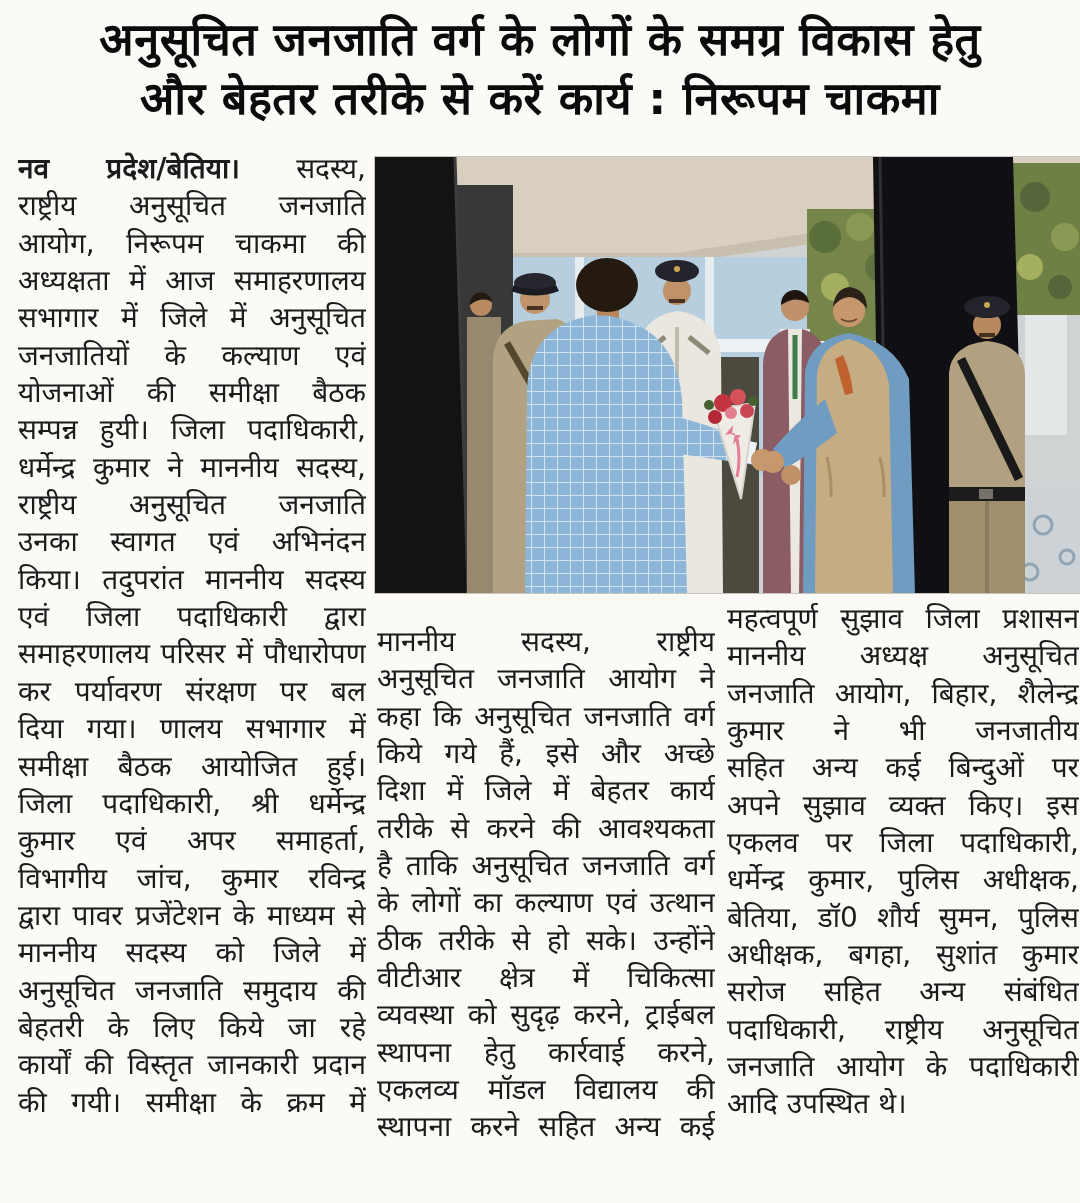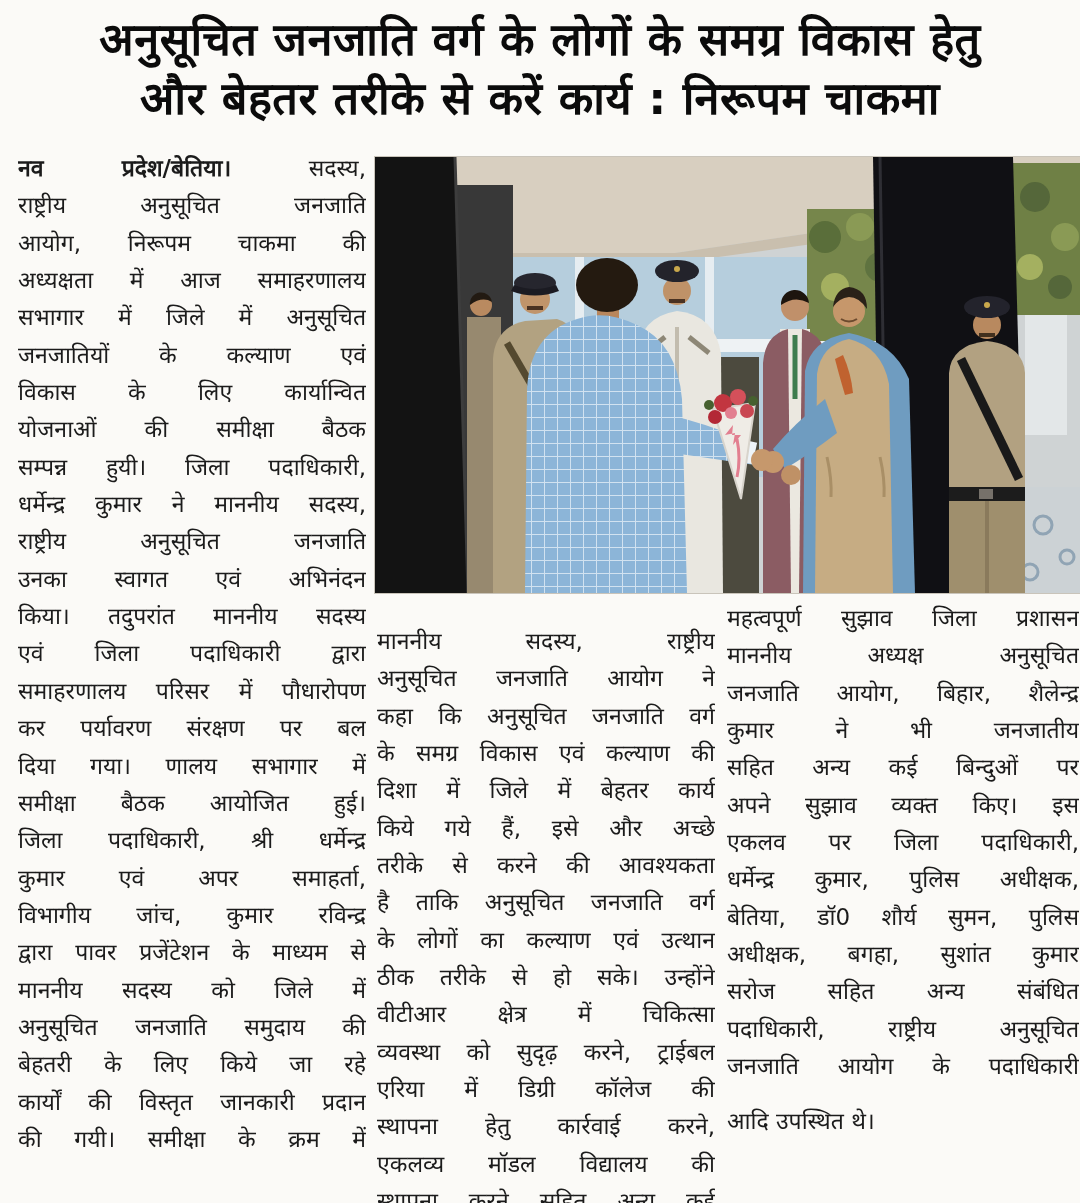--- a/index.html
+++ b/index.html
@@ -20,7 +20,7 @@
   
   .col{
     position:absolute;
-    font-size:23px;line-height:37.35px;color:#1b1b1b;
+    font-size:28px;line-height:37.35px;color:#1b1b1b;
   }
   .col-left{left:18px;top:150px;width:348px;}
   .col-mid{left:377px;top:600px;width:338px;margin-top:23px;}

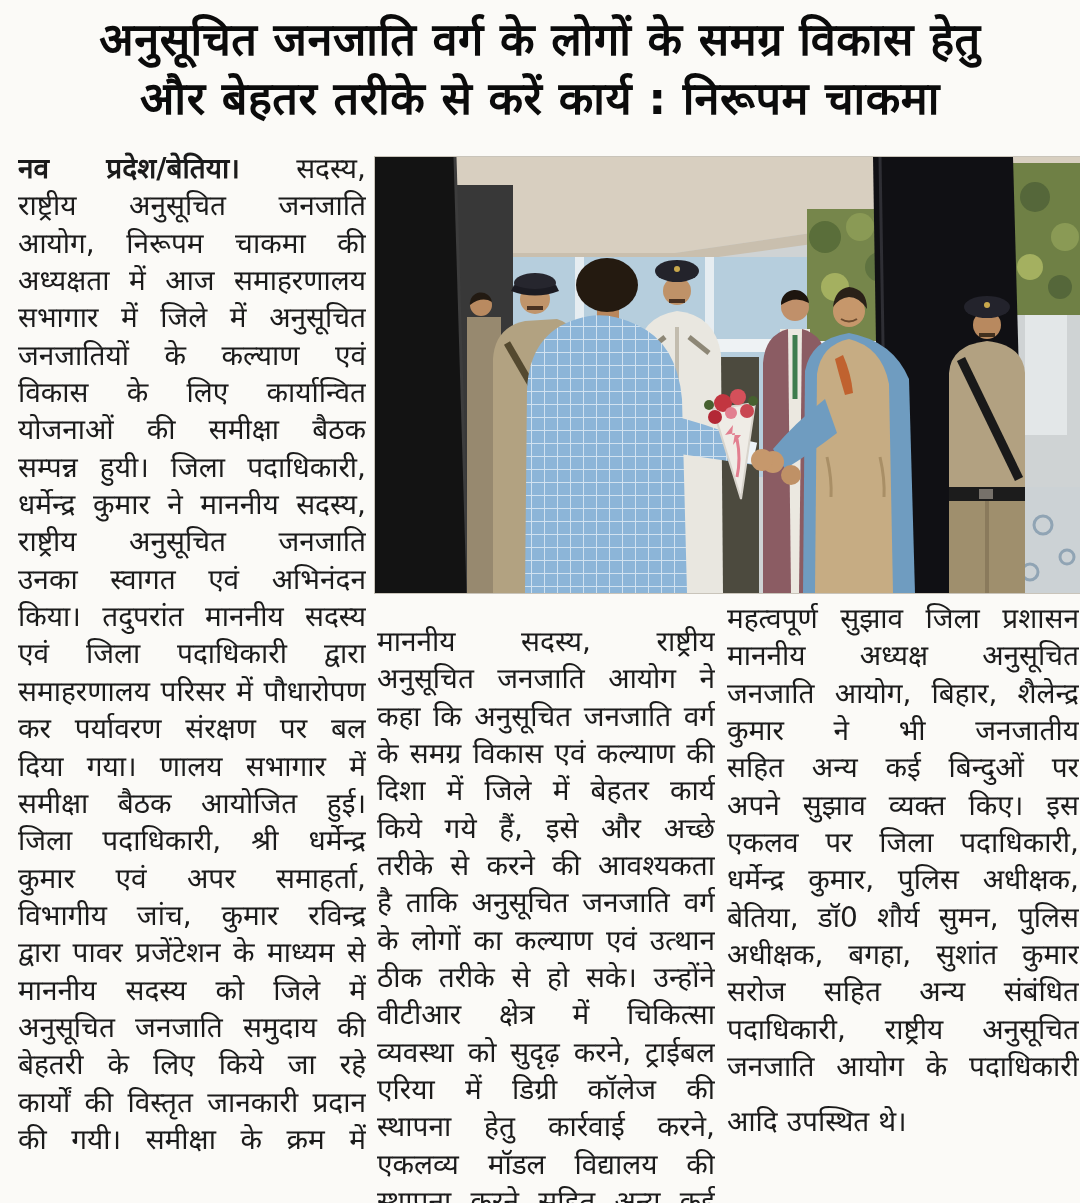--- a/index.html
+++ b/index.html
@@ -190,7 +190,6 @@
       <div class="jline">अध्यक्षता में आज समाहरणालय</div>
       <div class="jline">सभागार में जिले में अनुसूचित</div>
       <div class="jline">जनजातियों के कल्याण एवं</div>
-      <div class="jline">विकास के लिए कार्यान्वित</div>
       <div class="jline">योजनाओं की समीक्षा बैठक</div>
       <div class="jline">सम्पन्न हुयी। जिला पदाधिकारी,</div>
       <div class="jline">धर्मेन्द्र कुमार ने माननीय सदस्य,</div>

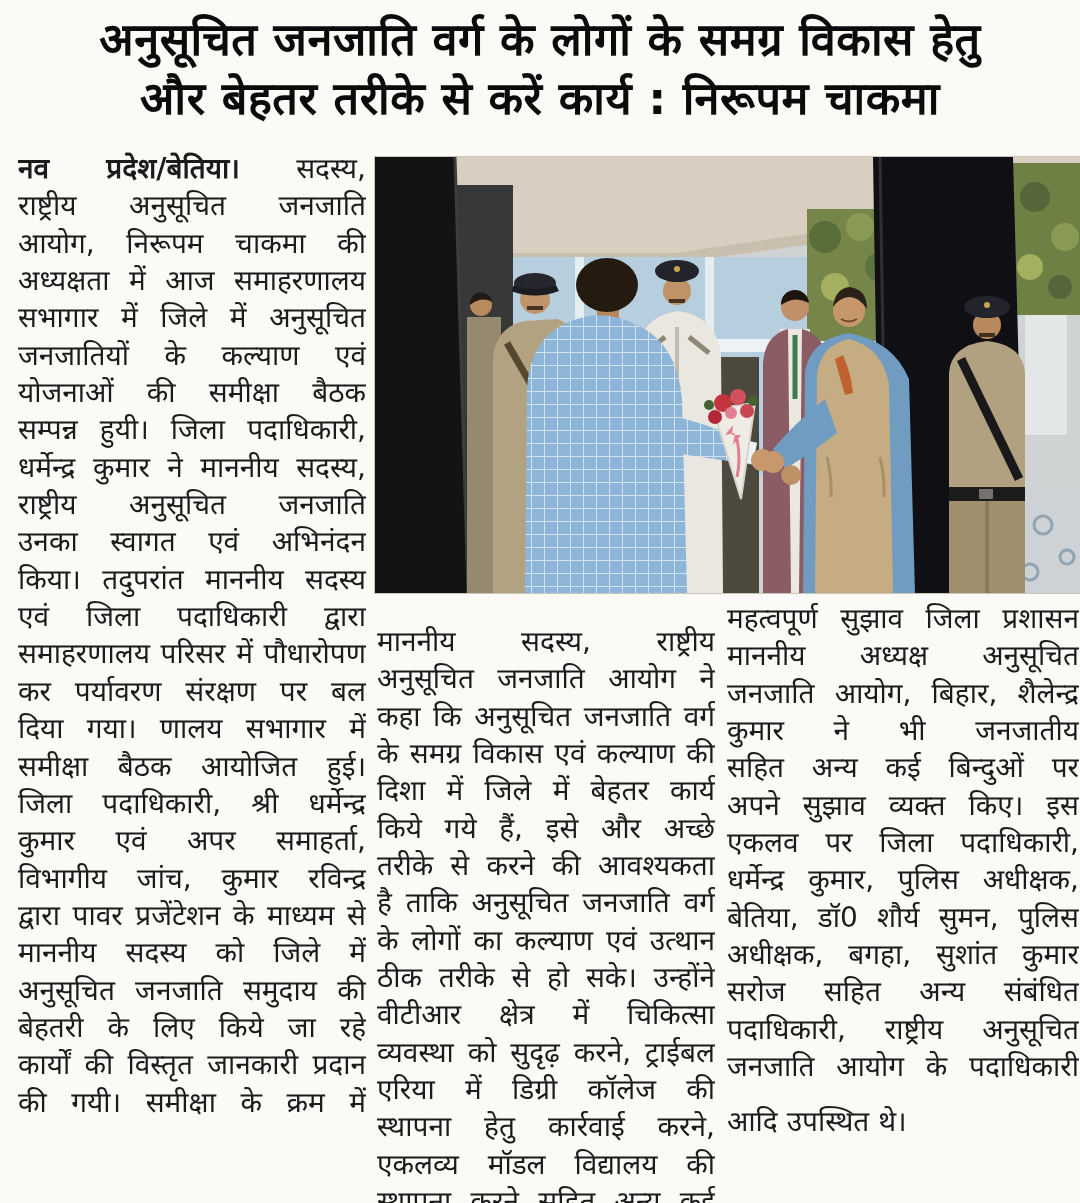--- a/index.html
+++ b/index.html
@@ -215,7 +215,6 @@
       <div class="jline">माननीय सदस्य, राष्ट्रीय</div>
       <div class="jline">अनुसूचित जनजाति आयोग ने</div>
       <div class="jline">कहा कि अनुसूचित जनजाति वर्ग</div>
-      <div class="jline">के समग्र विकास एवं कल्याण की</div>
       <div class="jline">दिशा में जिले में बेहतर कार्य</div>
       <div class="jline">किये गये हैं, इसे और अच्छे</div>
       <div class="jline">तरीके से करने की आवश्यकता</div>

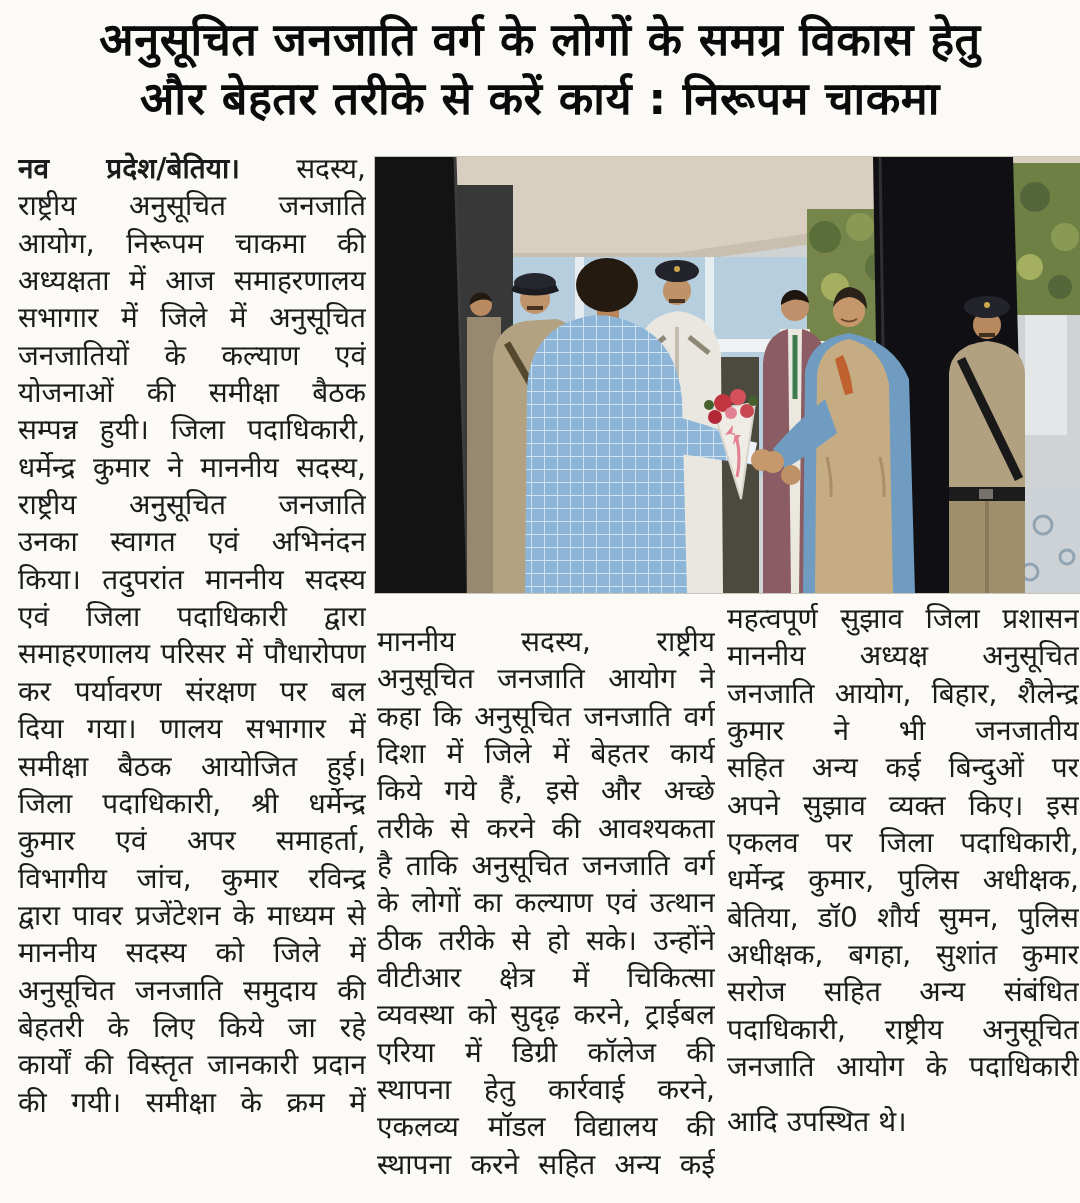--- a/index.html
+++ b/index.html
@@ -215,8 +215,8 @@
       <div class="jline">माननीय सदस्य, राष्ट्रीय</div>
       <div class="jline">अनुसूचित जनजाति आयोग ने</div>
       <div class="jline">कहा कि अनुसूचित जनजाति वर्ग</div>
+      <div class="jline">किये गये हैं, इसे और अच्छे</div>
       <div class="jline">दिशा में जिले में बेहतर कार्य</div>
-      <div class="jline">किये गये हैं, इसे और अच्छे</div>
       <div class="jline">तरीके से करने की आवश्यकता</div>
       <div class="jline">है ताकि अनुसूचित जनजाति वर्ग</div>
       <div class="jline">के लोगों का कल्याण एवं उत्थान</div>

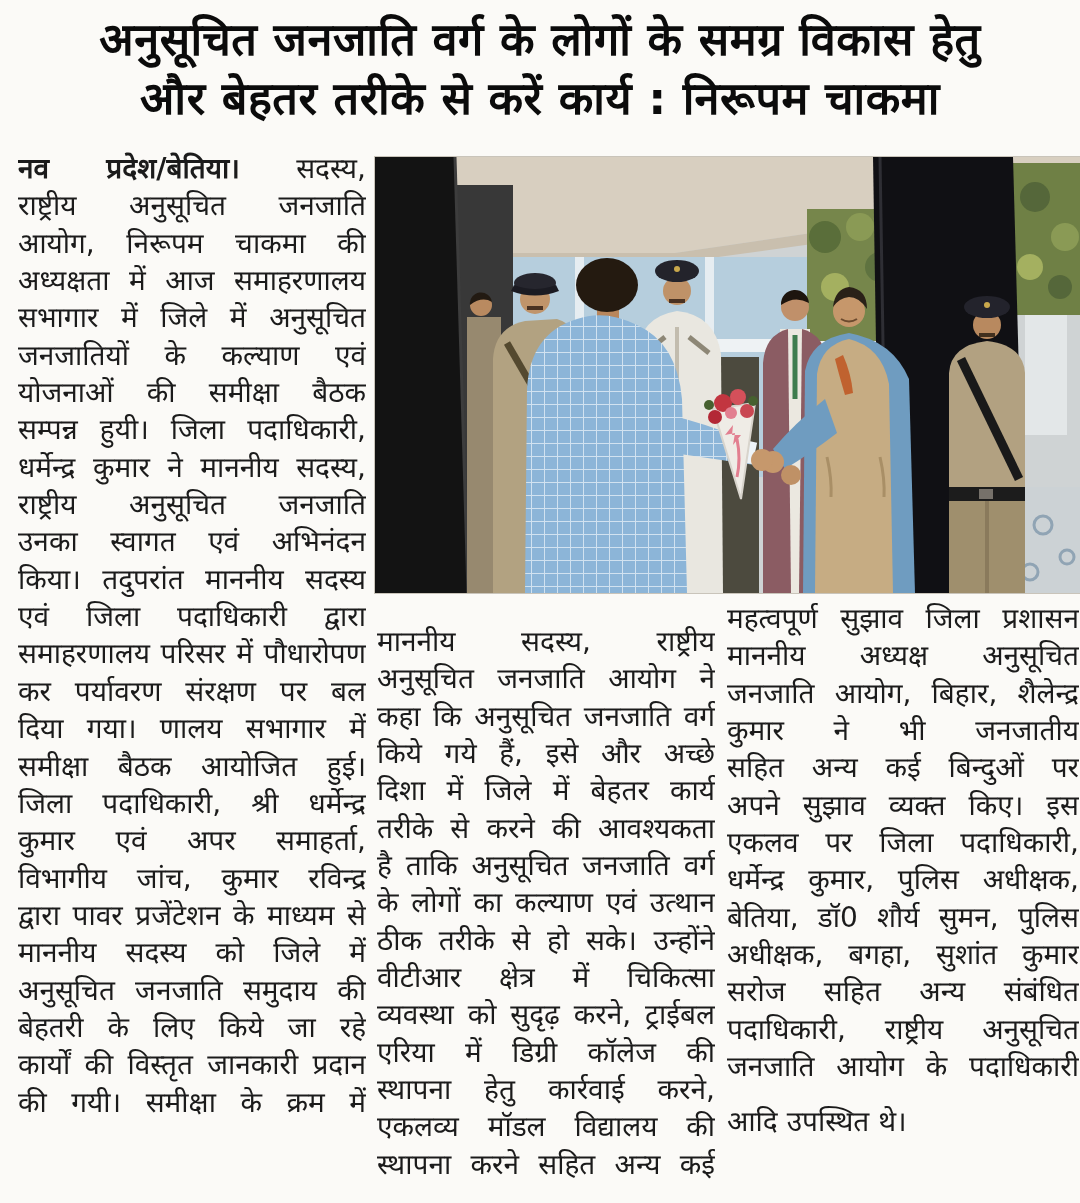--- a/index.html
+++ b/index.html
@@ -223,7 +223,6 @@
       <div class="jline">ठीक तरीके से हो सके। उन्होंने</div>
       <div class="jline">वीटीआर क्षेत्र में चिकित्सा</div>
       <div class="jline">व्यवस्था को सुदृढ़ करने, ट्राईबल</div>
-      <div class="jline">एरिया में डिग्री कॉलेज की</div>
       <div class="jline">स्थापना हेतु कार्रवाई करने,</div>
       <div class="jline">एकलव्य मॉडल विद्यालय की</div>
       <div class="jline">स्थापना करने सहित अन्य कई</div>

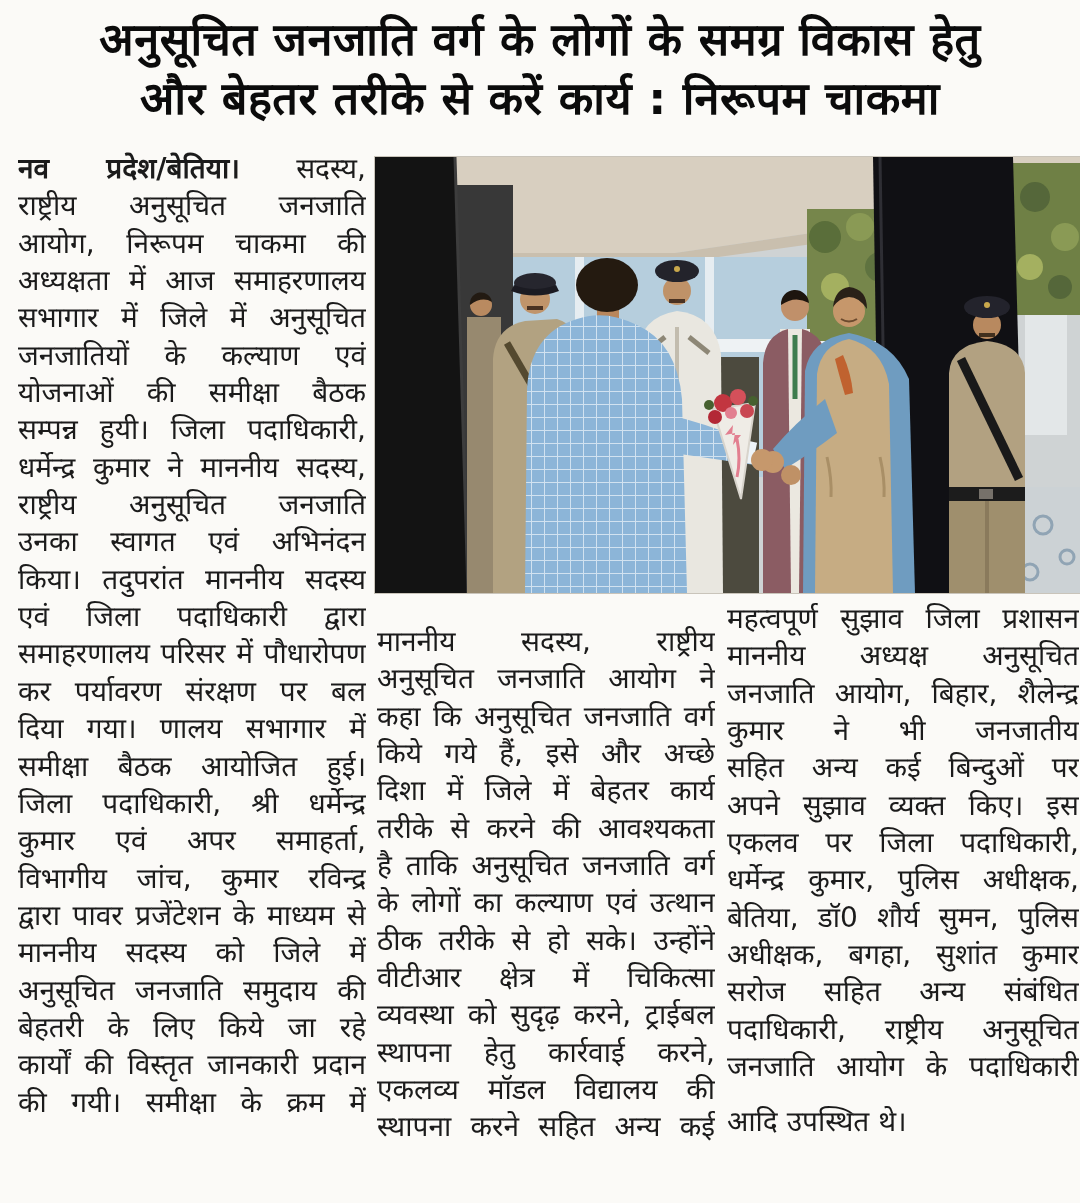--- a/index.html
+++ b/index.html
@@ -30,7 +30,7 @@
     text-align:justify;text-align-last:justify;
     white-space:nowrap;
   }
-  .jline.align-left{text-align-last:left;margin-top:18px;}
+  .jline.align-left{text-align-last:left;}
   .lead-bold{font-weight:700;}
   
   .photo-frame{

